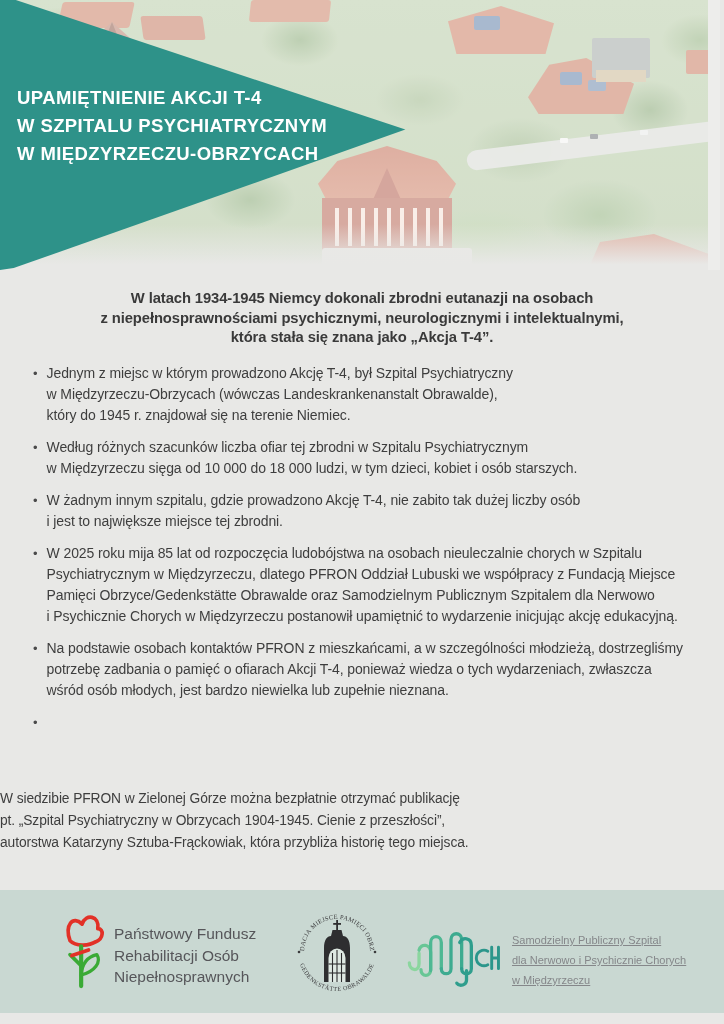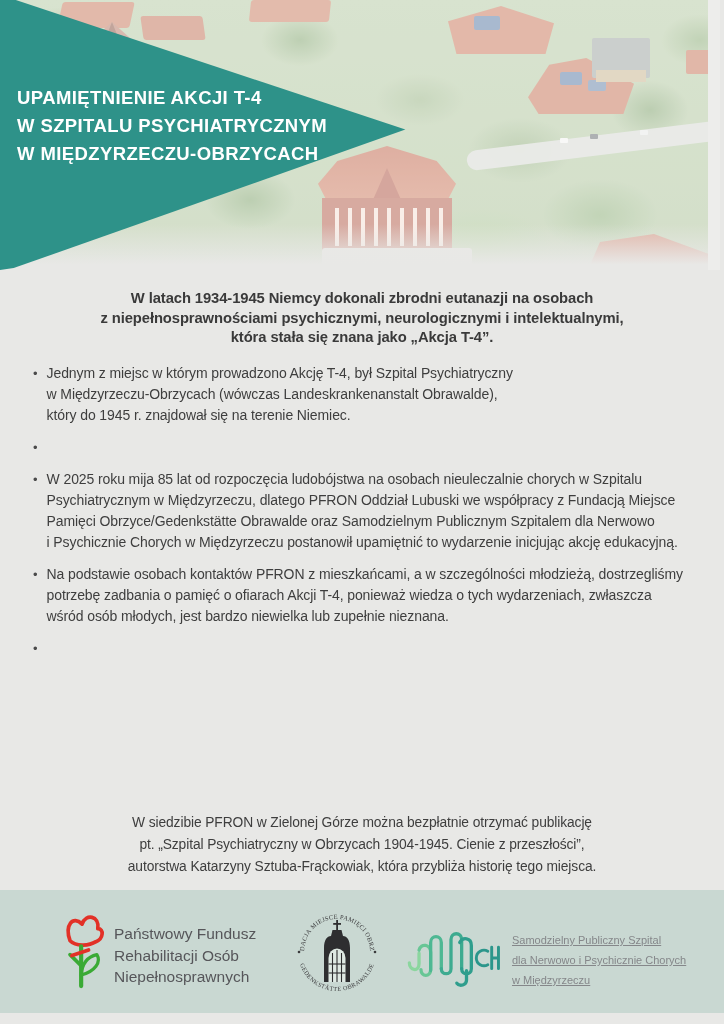--- a/index.html
+++ b/index.html
@@ -154,6 +154,8 @@
   </div>
   <div class="bullet-item">
     <span class="dot"></span>
+    <p class="pre">Według różnych szacunków liczba ofiar tej zbrodni w Szpitalu Psychiatrycznym
+w Międzyrzeczu sięga od 10 000 do 18 000 ludzi, w tym dzieci, kobiet i osób starszych.</p>
   </div>
   <div class="bullet-item">
     <span class="dot"></span>

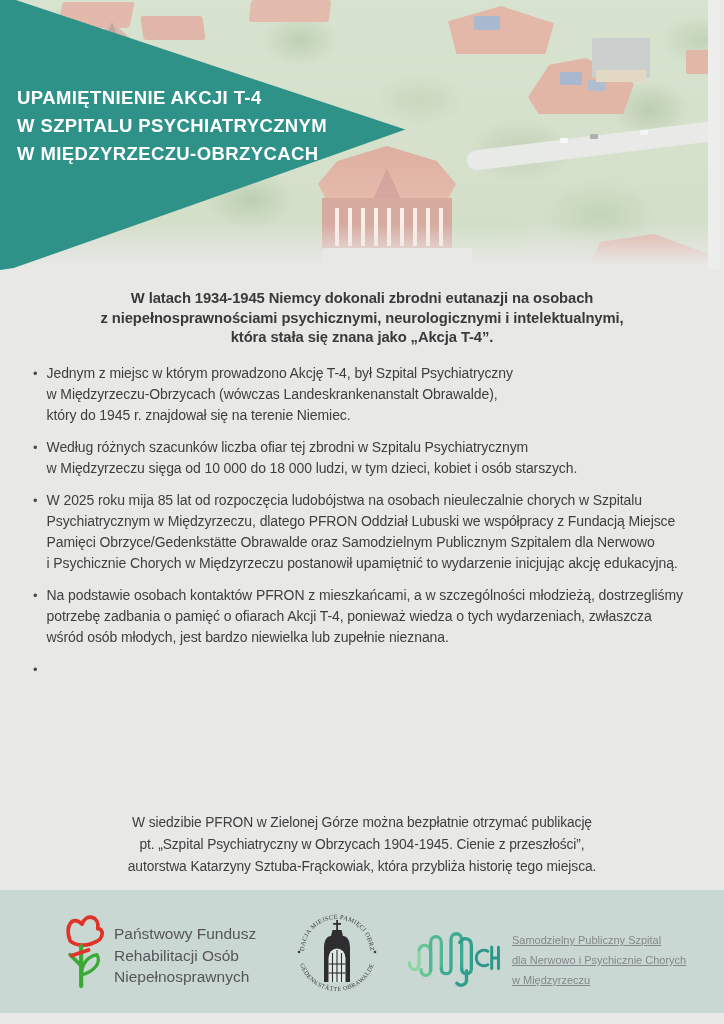--- a/index.html
+++ b/index.html
@@ -159,6 +159,11 @@
   </div>
   <div class="bullet-item">
     <span class="dot"></span>
+    <p class="pre">W żadnym innym szpitalu, gdzie prowadzono Akcję T-4, nie zabito tak dużej liczby osób
+i jest to największe miejsce tej zbrodni.</p>
+  </div>
+  <div class="bullet-item">
+    <span class="dot"></span>
     <p class="pre">W 2025 roku mija 85 lat od rozpoczęcia ludobójstwa na osobach nieuleczalnie chorych w Szpitalu
 Psychiatrycznym w Międzyrzeczu, dlatego PFRON Oddział Lubuski we współpracy z Fundacją Miejsce
 Pamięci Obrzyce/Gedenkstätte Obrawalde oraz Samodzielnym Publicznym Szpitalem dla Nerwowo

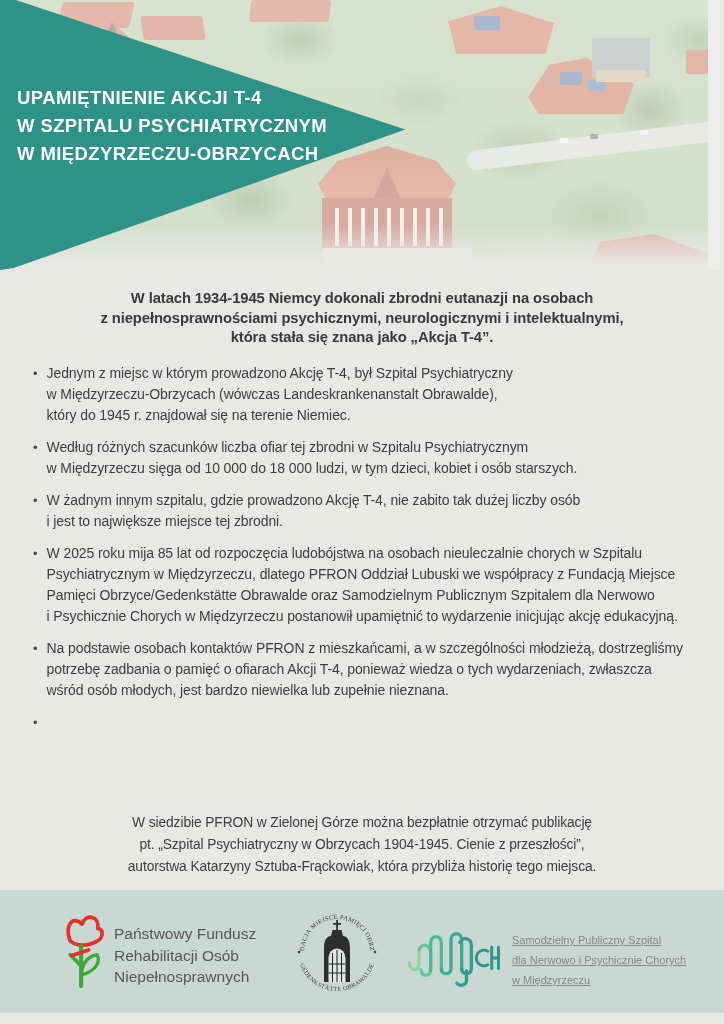--- a/index.html
+++ b/index.html
@@ -88,7 +88,7 @@
     margin:0;color:#3e3e3e;font-size:14px;line-height:21px;letter-spacing:-.1px;
   }
   .closing{
-    position:absolute;left:0;top:812px;width:724px;text-align:center;
+    position:absolute;left:0;top:788px;width:724px;
     color:#3e3e3e;font-size:13.8px;line-height:22px;letter-spacing:-.1px;
   }
 

